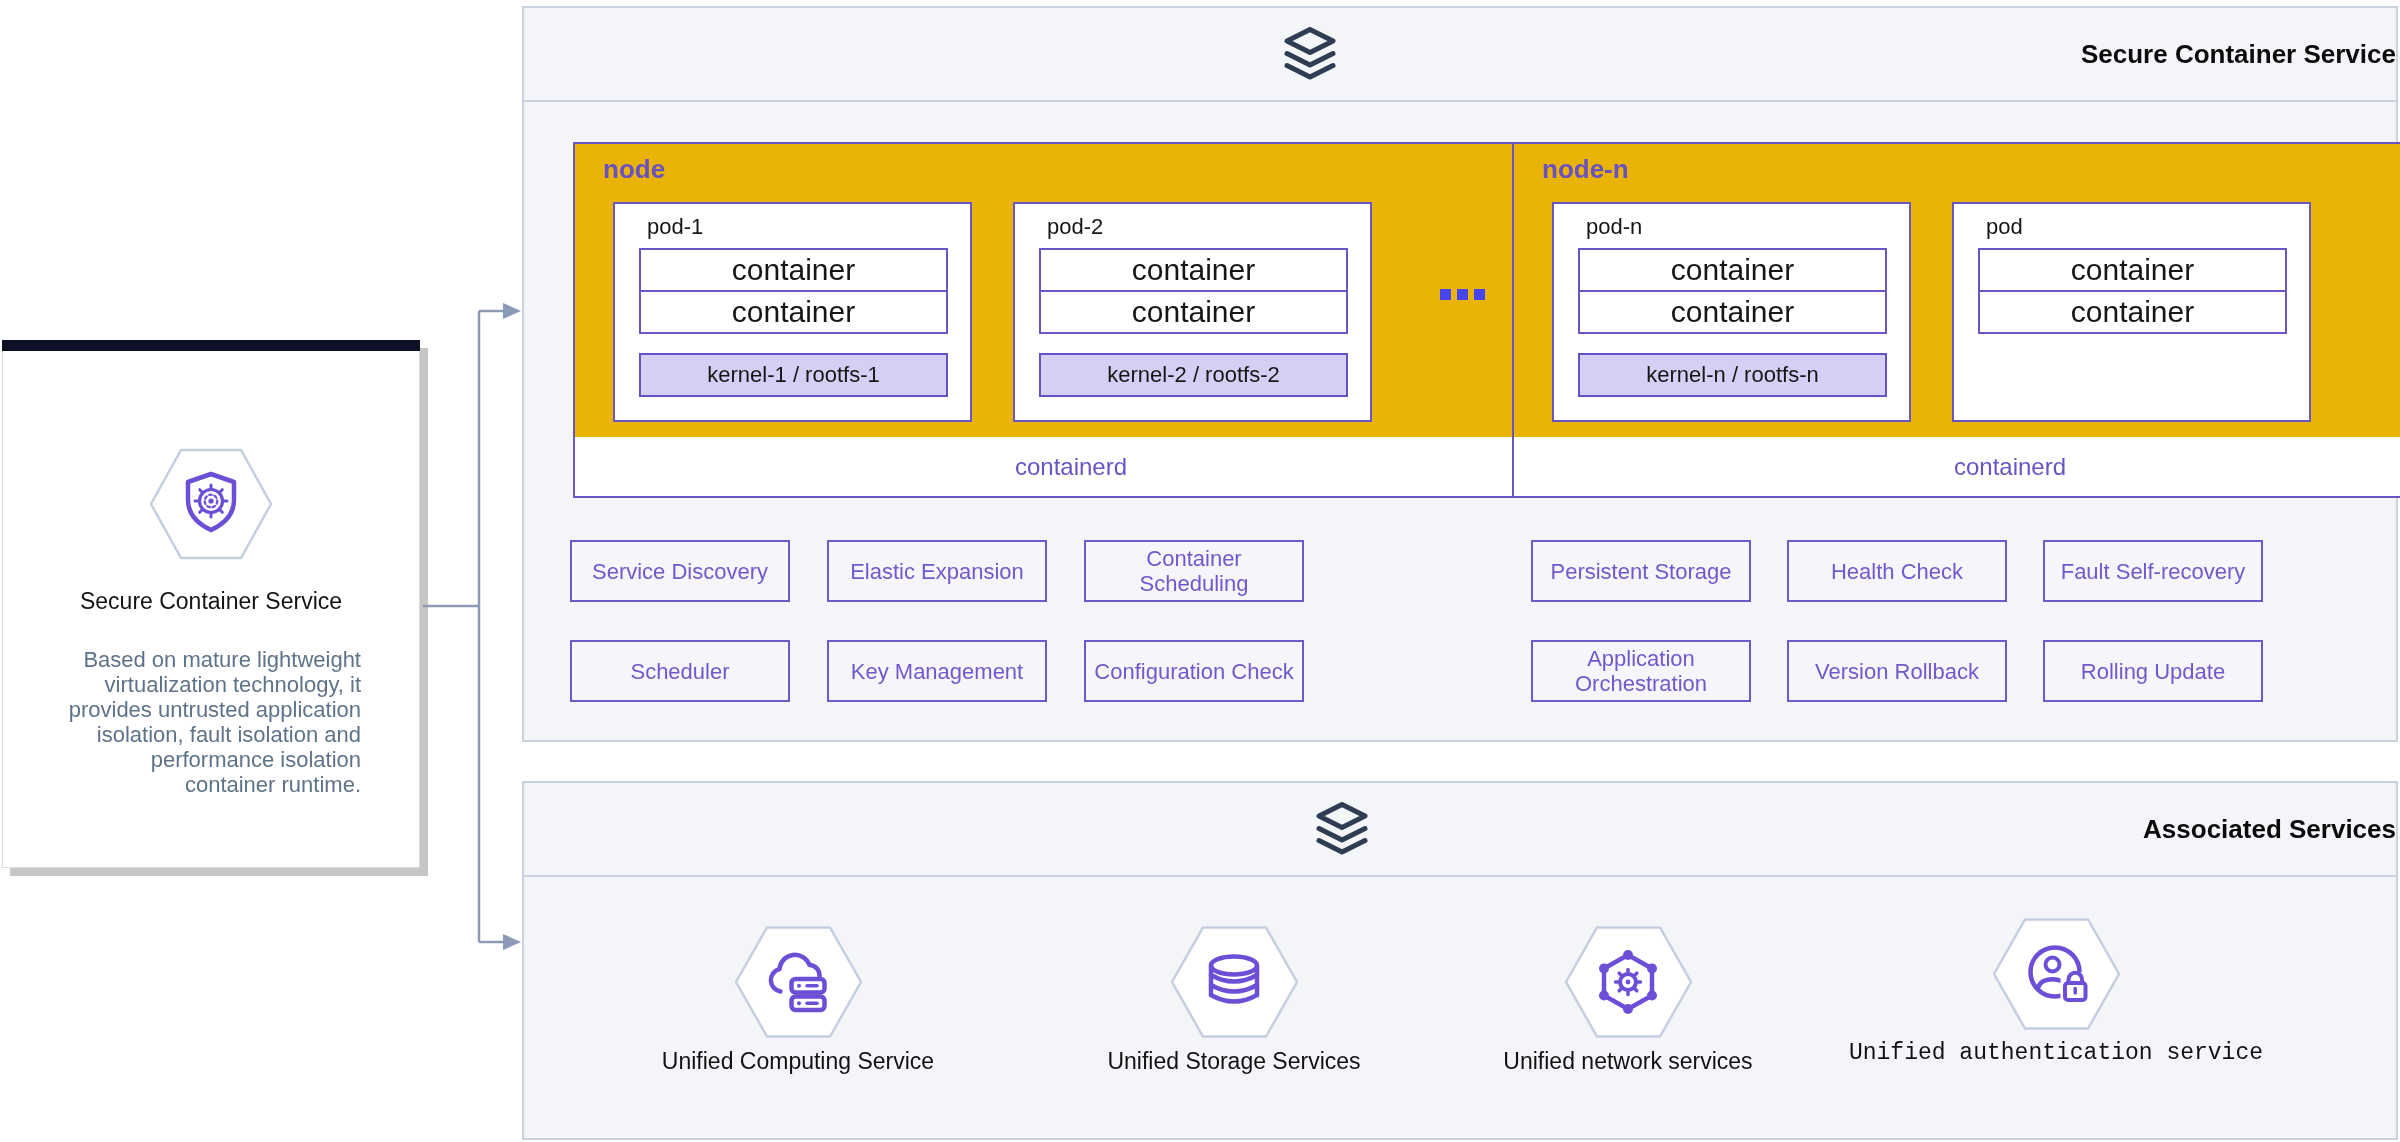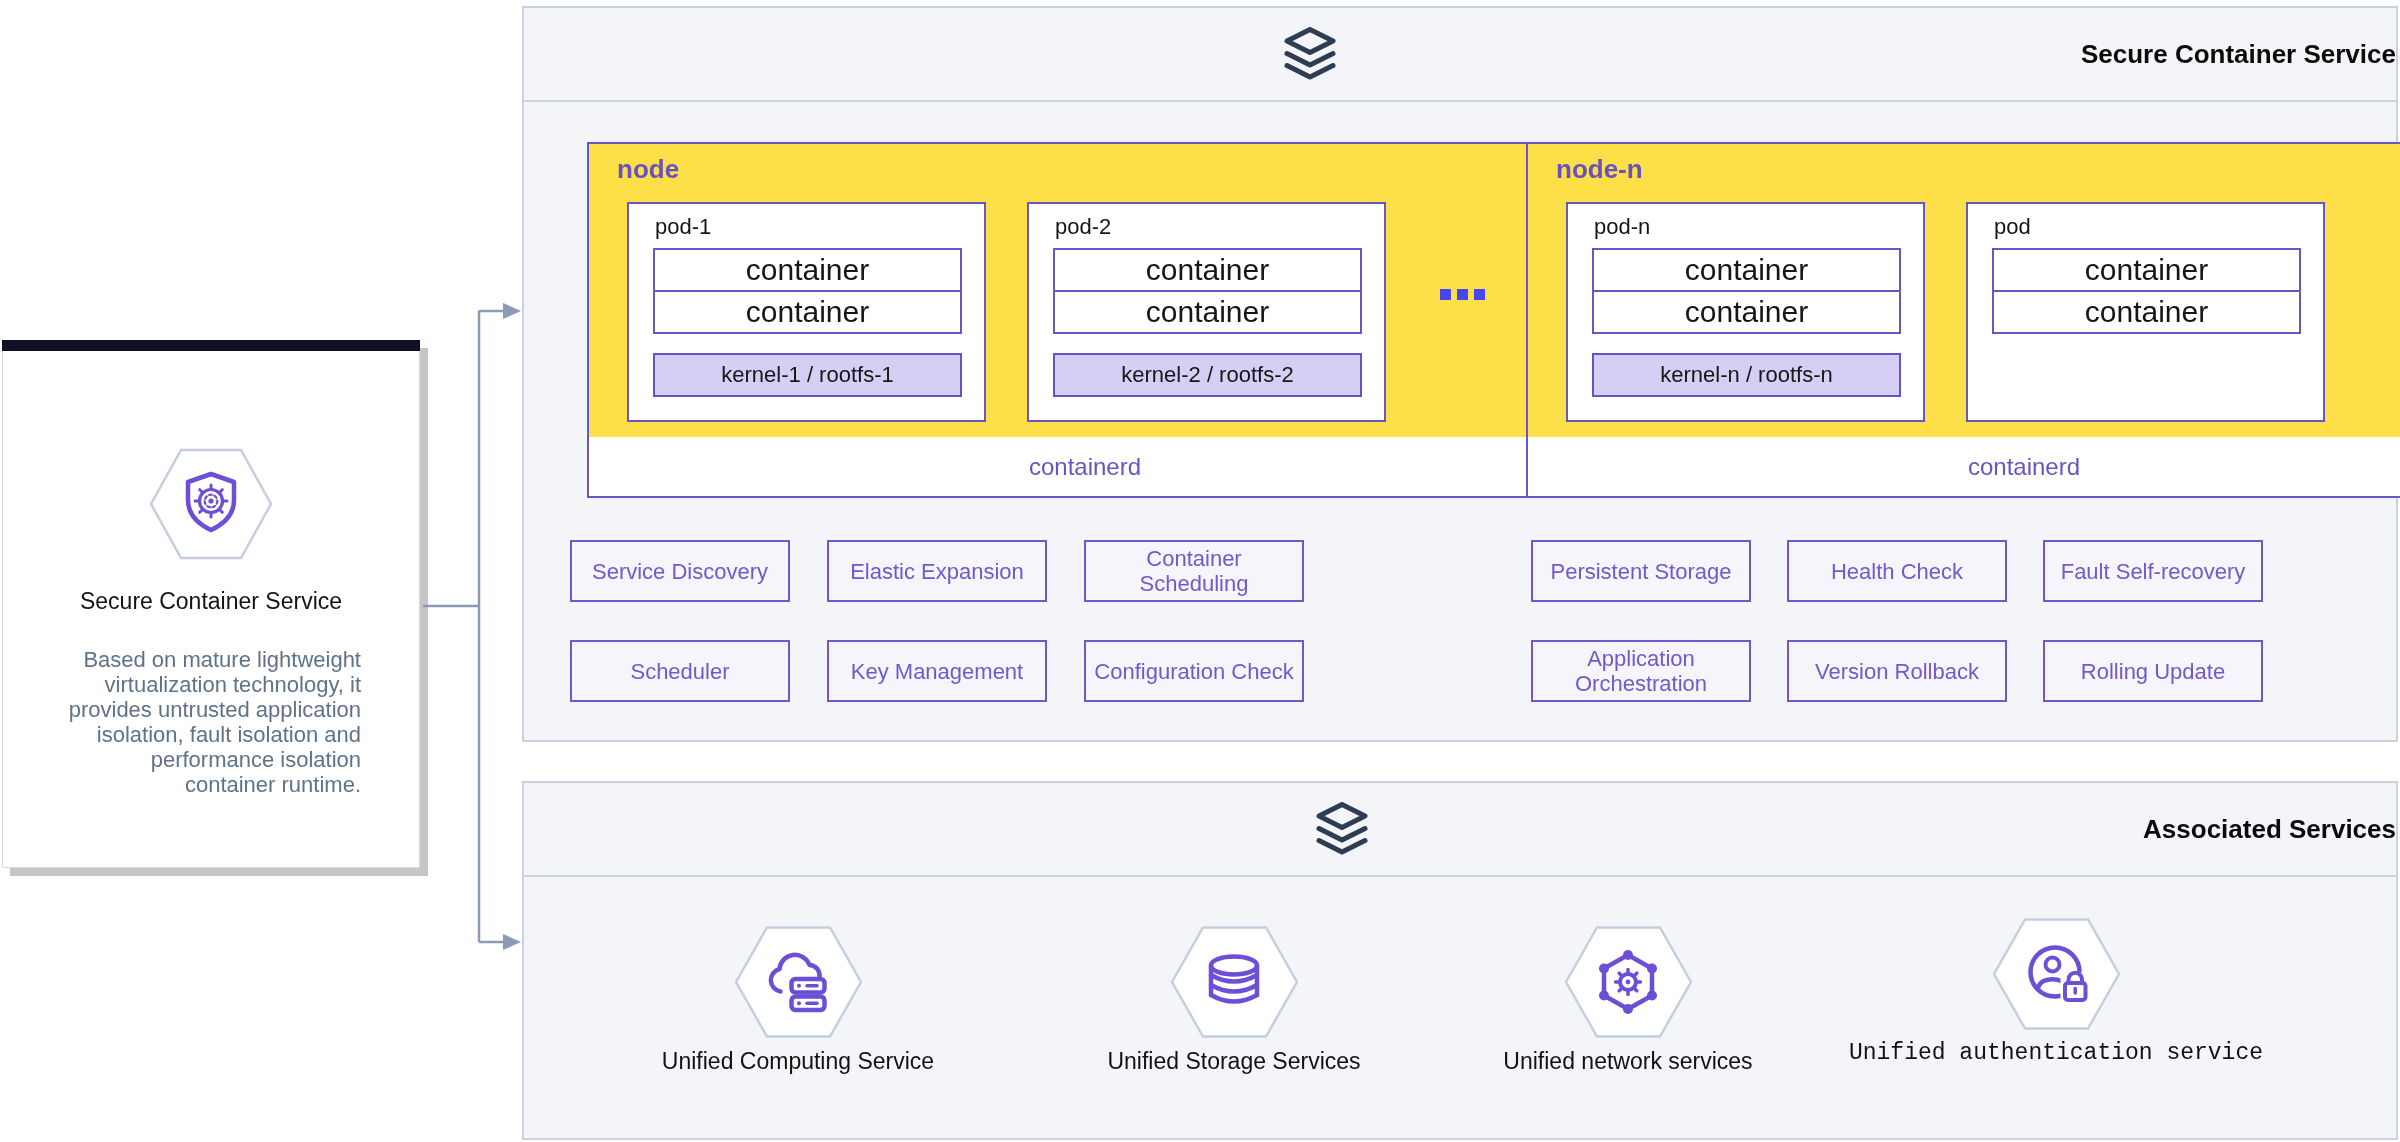--- a/index.html
+++ b/index.html
@@ -26,7 +26,7 @@
   .panel-title{margin-left:16px;font-size:26px;font-weight:bold;color:#0b0b0b;}
 
   
-  .node{position:absolute;top:142px;width:951px;height:356px;background:#fde047;border:2px solid #6b54c6;box-sizing:border-box;margin-left:14px;}
+  .node{position:absolute;top:142px;width:951px;height:356px;background:#eab308;border:2px solid #6b54c6;box-sizing:border-box;}
   .node.n1{left:573px;}
   .node.n2{left:1512px;}
   .node-label{position:absolute;left:28px;top:10px;font-size:26px;font-weight:bold;color:#6a51c1;}

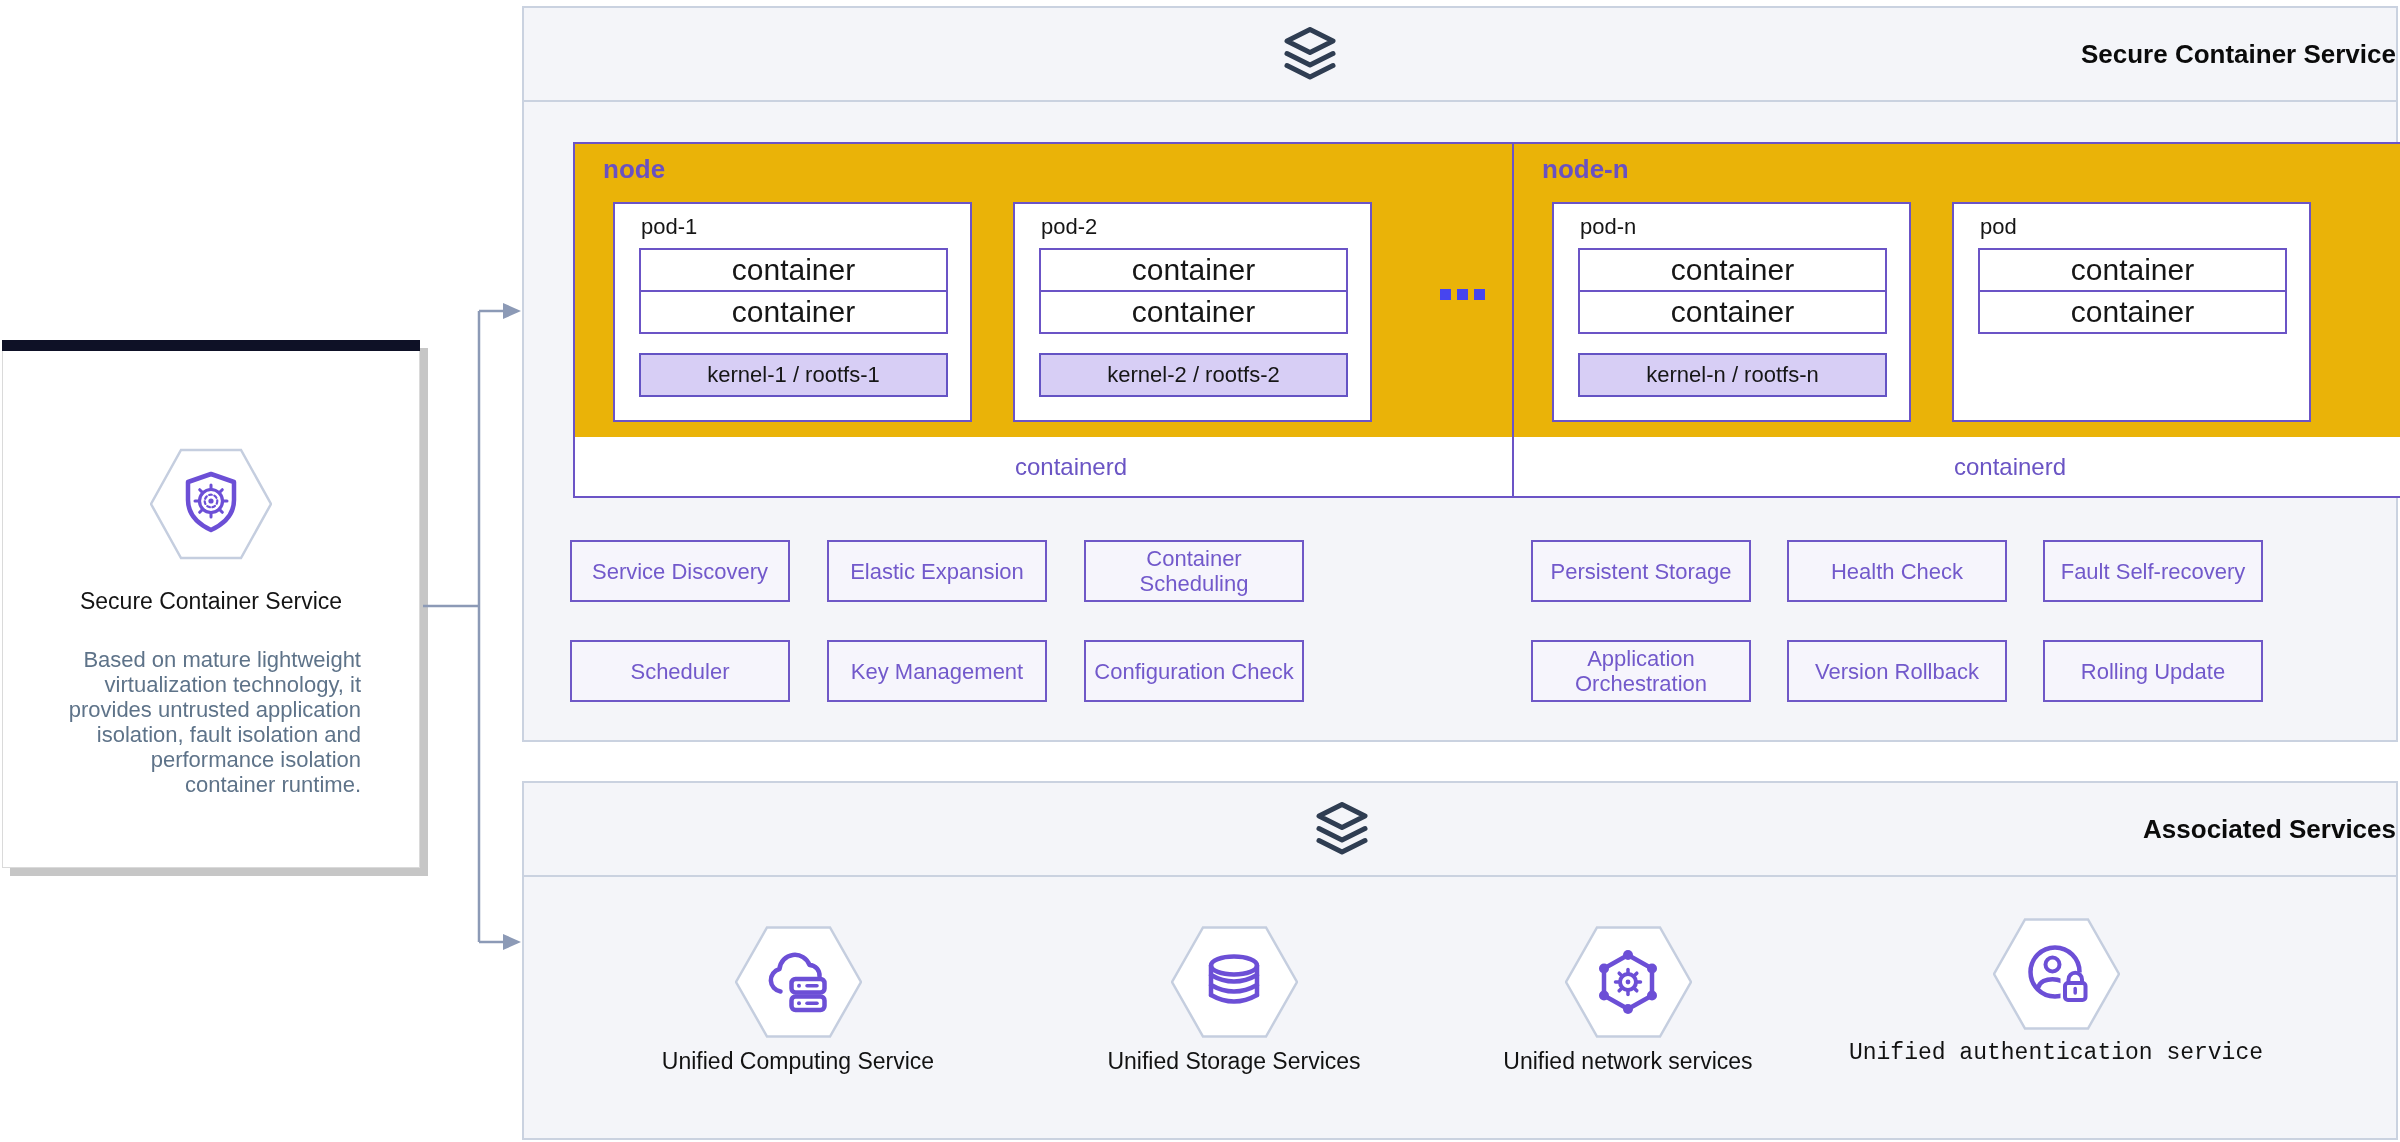--- a/index.html
+++ b/index.html
@@ -35,7 +35,7 @@
   .pod{position:absolute;top:58px;width:359px;height:220px;background:#ffffff;border:2px solid #6b54c6;box-sizing:border-box;}
   .pod.p-left{left:38px;}
   .pod.p-right{left:438px;}
-  .pod-label{position:absolute;left:26px;top:10px;font-size:22px;color:#161616;}
+  .pod-label{position:absolute;left:32px;top:10px;font-size:22px;color:#161616;}
   .pod-stack{position:absolute;left:24px;right:22px;top:44px;}
   .cbox{height:44px;border:2px solid #6b54c6;background:#fff;box-sizing:border-box;
         display:flex;align-items:center;justify-content:center;font-size:30px;color:#161616;}

